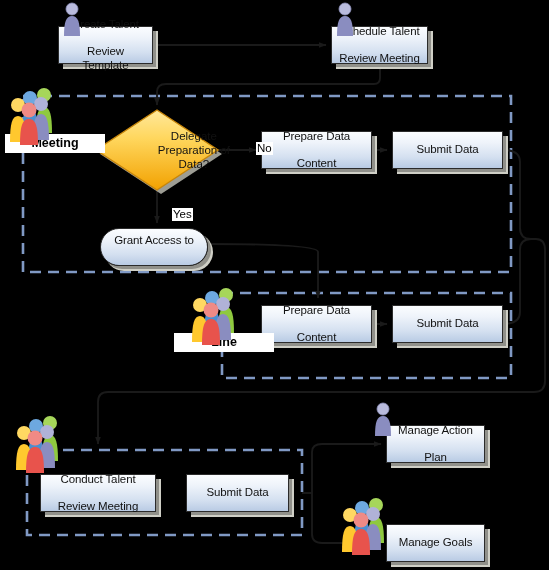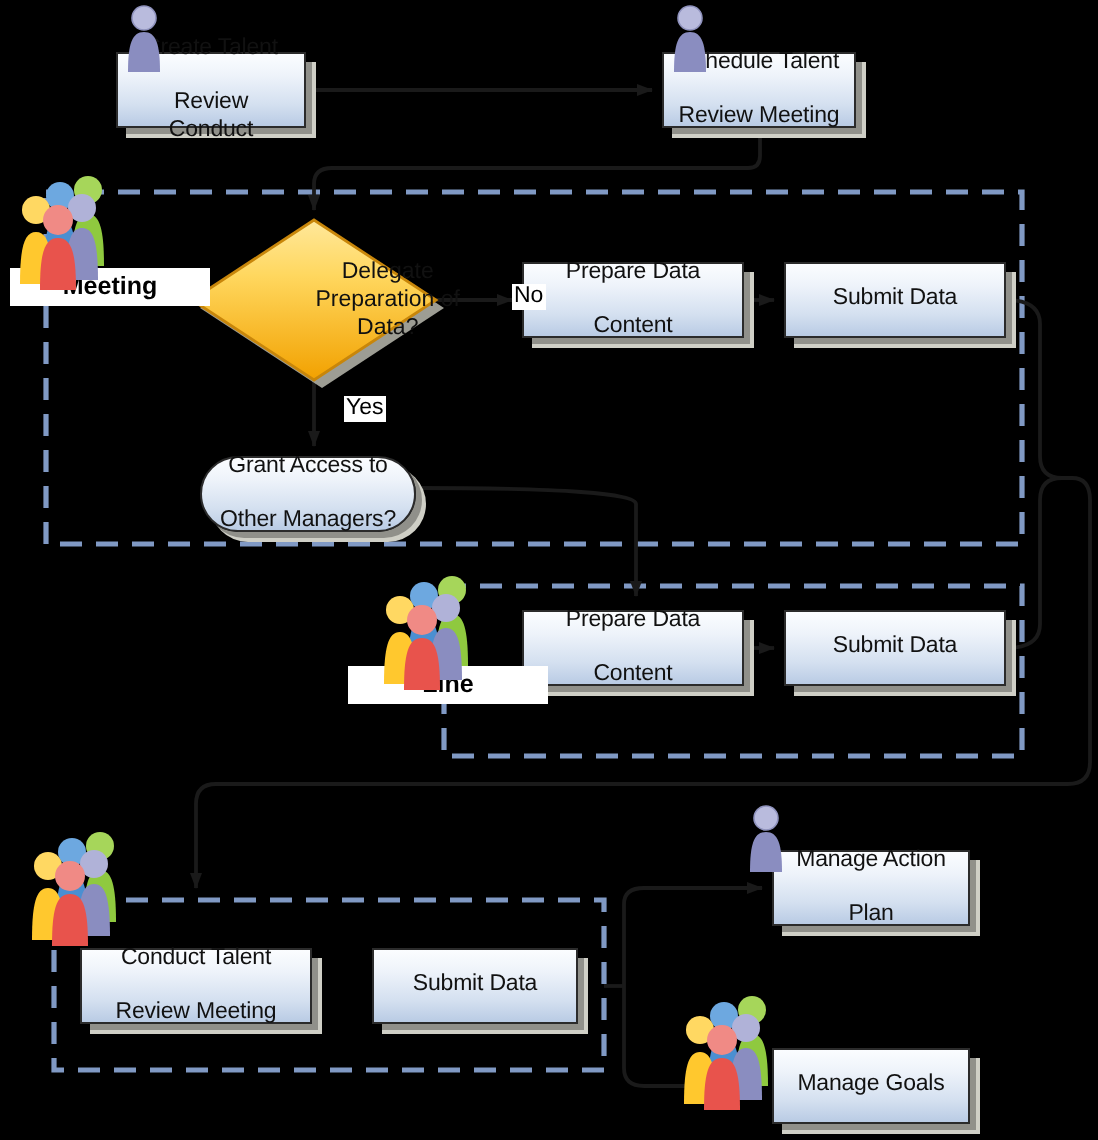--- a/index.html
+++ b/index.html
@@ -131,7 +131,7 @@
   <div class="node" style="left:58px;top:26px;width:95px;height:38px;">
     <span>
       <span>Create Talent</span><br>
-      <span>Review Conduct</span>
+      <span>Review Template</span>
     </span>
   </div>
 

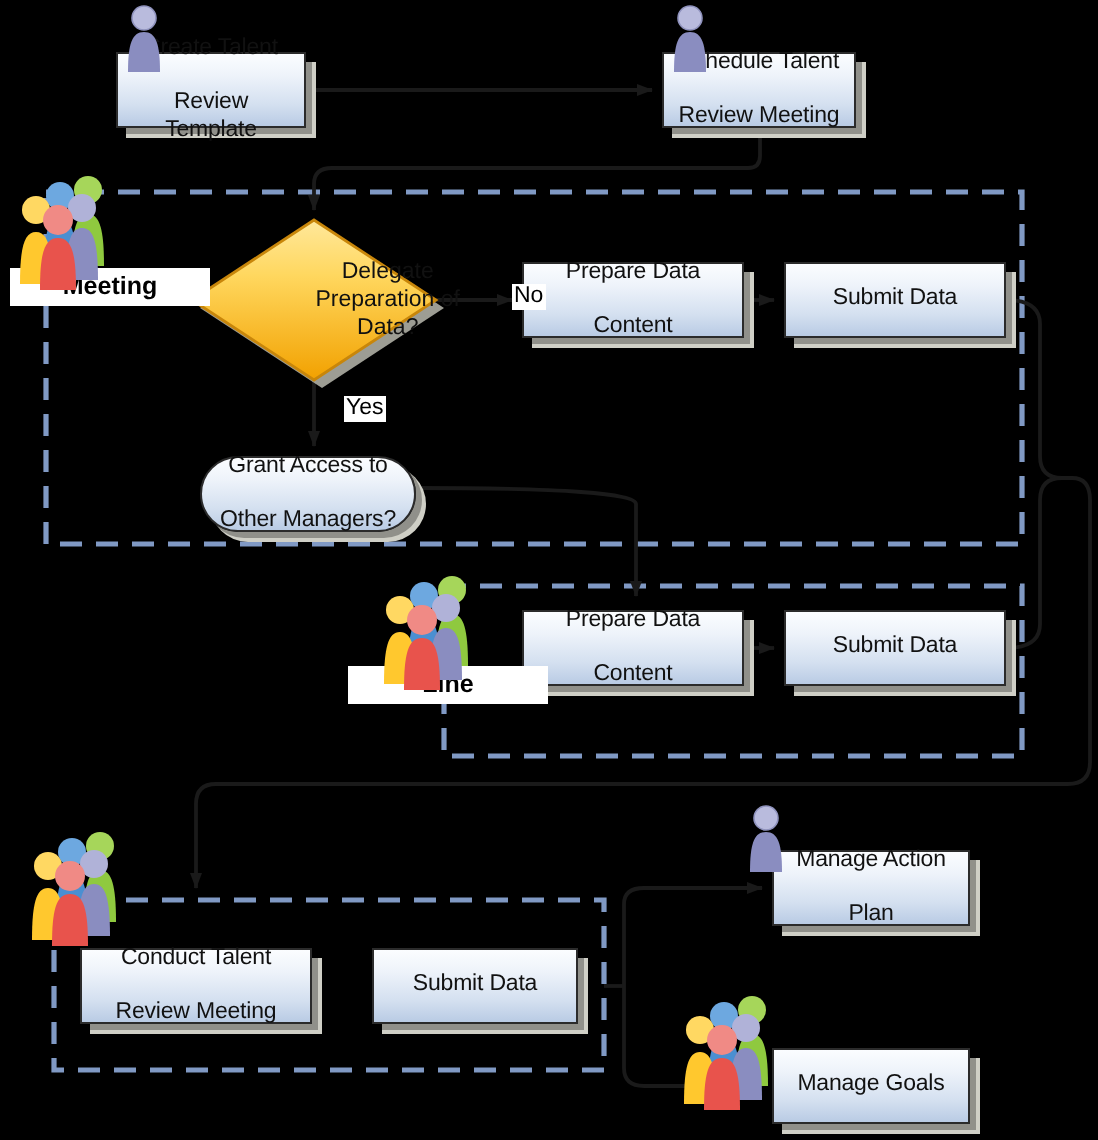--- a/index.html
+++ b/index.html
@@ -204,7 +204,7 @@
   </div>
 
   <div class="edgelabel" style="left:224px;top:142px;">No</div>
-  <div class="edgelabel" style="left:140px;top:198px;">Yes</div>
+  <div class="edgelabel" style="left:140px;top:208px;">Yes</div>
 
   <div class="lanelabel" style="left:5px;top:134px;width:88px;">Meeting</div>
   <div class="lanelabel" style="left:174px;top:333px;width:88px;">Line</div>

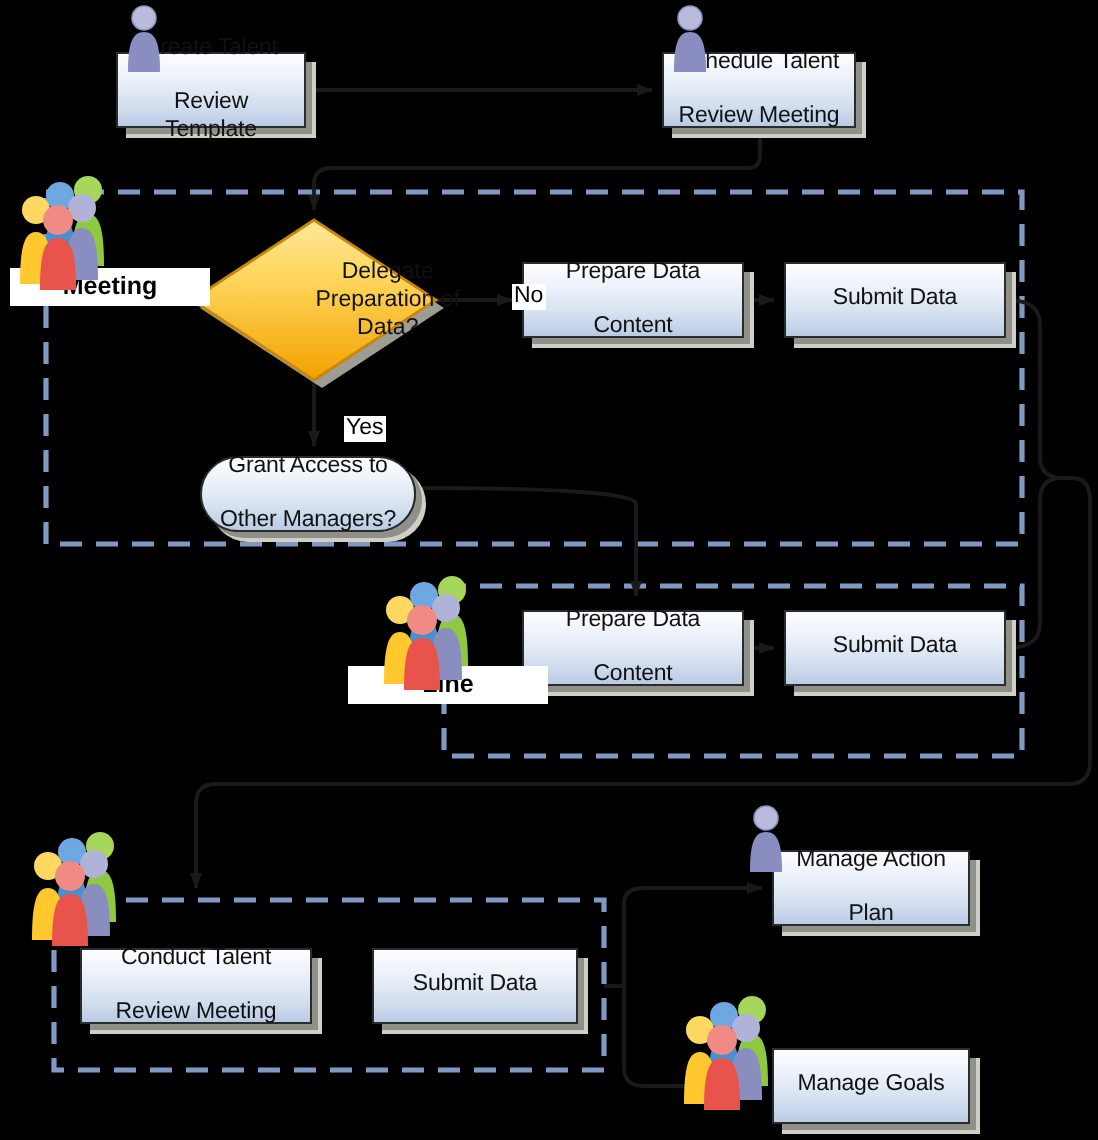--- a/index.html
+++ b/index.html
@@ -166,7 +166,6 @@
   <div class="node" style="left:100px;top:228px;width:108px;height:38px;border-radius:19px;">
     <span>
       <span>Grant Access to</span><br>
-      <span>Other Managers?</span>
     </span>
   </div>
 

